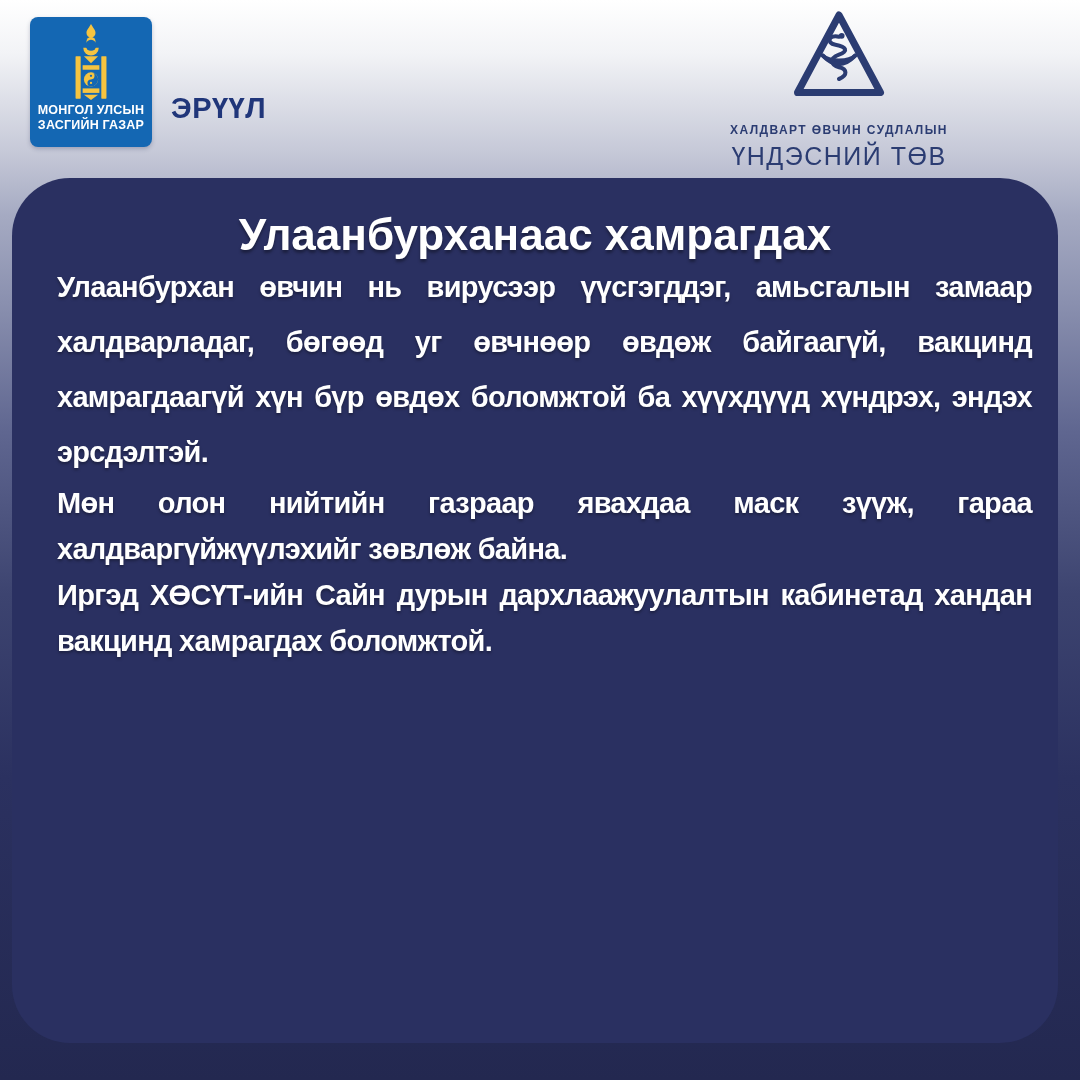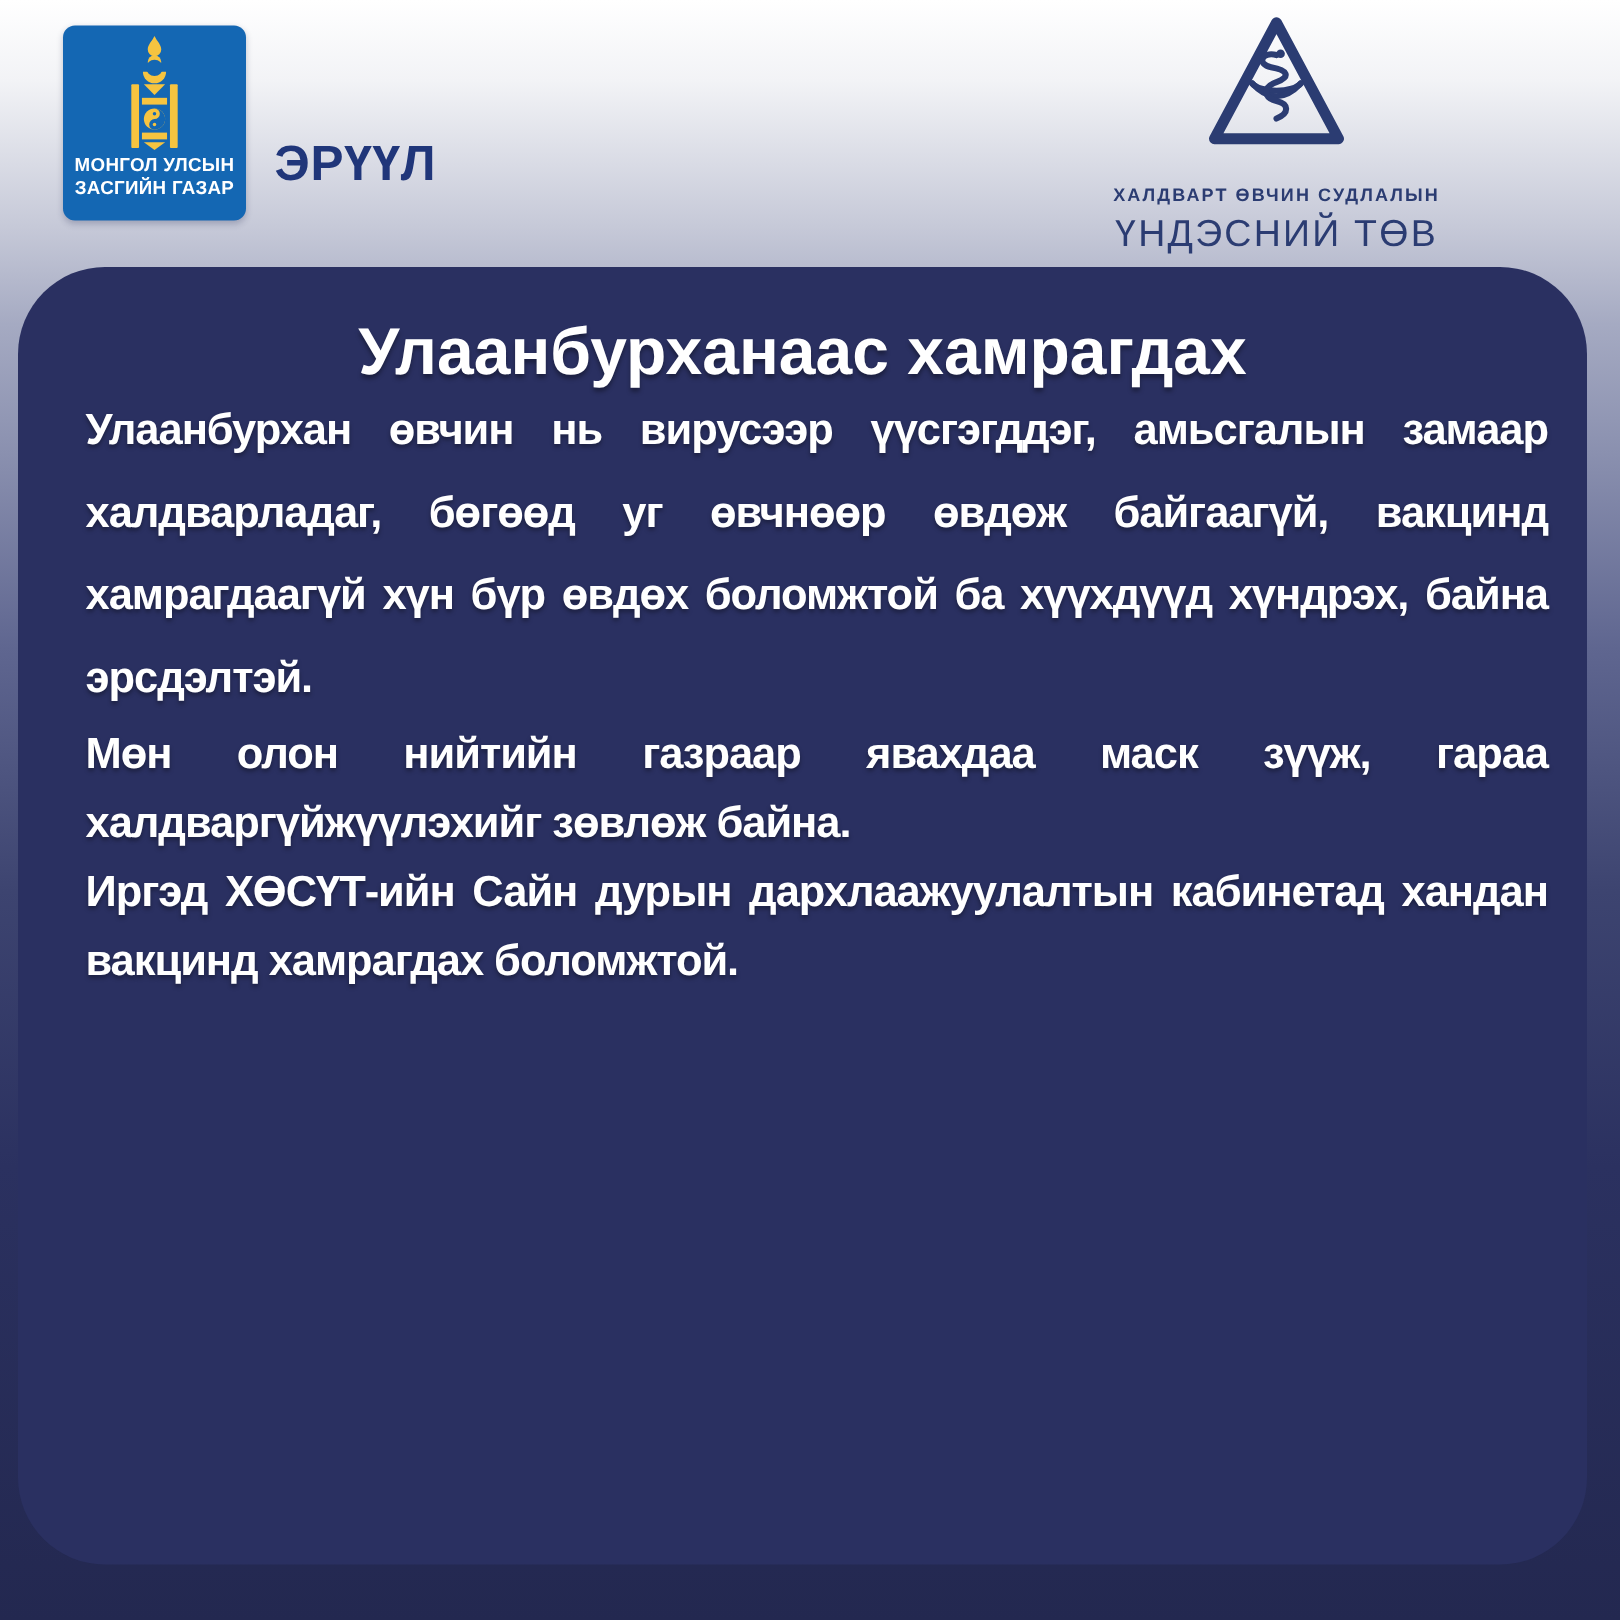--- a/index.html
+++ b/index.html
@@ -14,7 +14,7 @@
       #8a90af 28%, #5f6690 40%, #3d4470 55%, #2b3160 72%, #232850 100%);
   }
   
-  .header{position:absolute;left:16px;top:0;width:948px;height:178px;}
+  .header{position:absolute;left:4px;top:0;width:948px;height:178px;}
   .gov-logo{
     position:absolute;left:26px;top:17px;width:122px;height:130px;
     background:#1467b3;border-radius:8px;

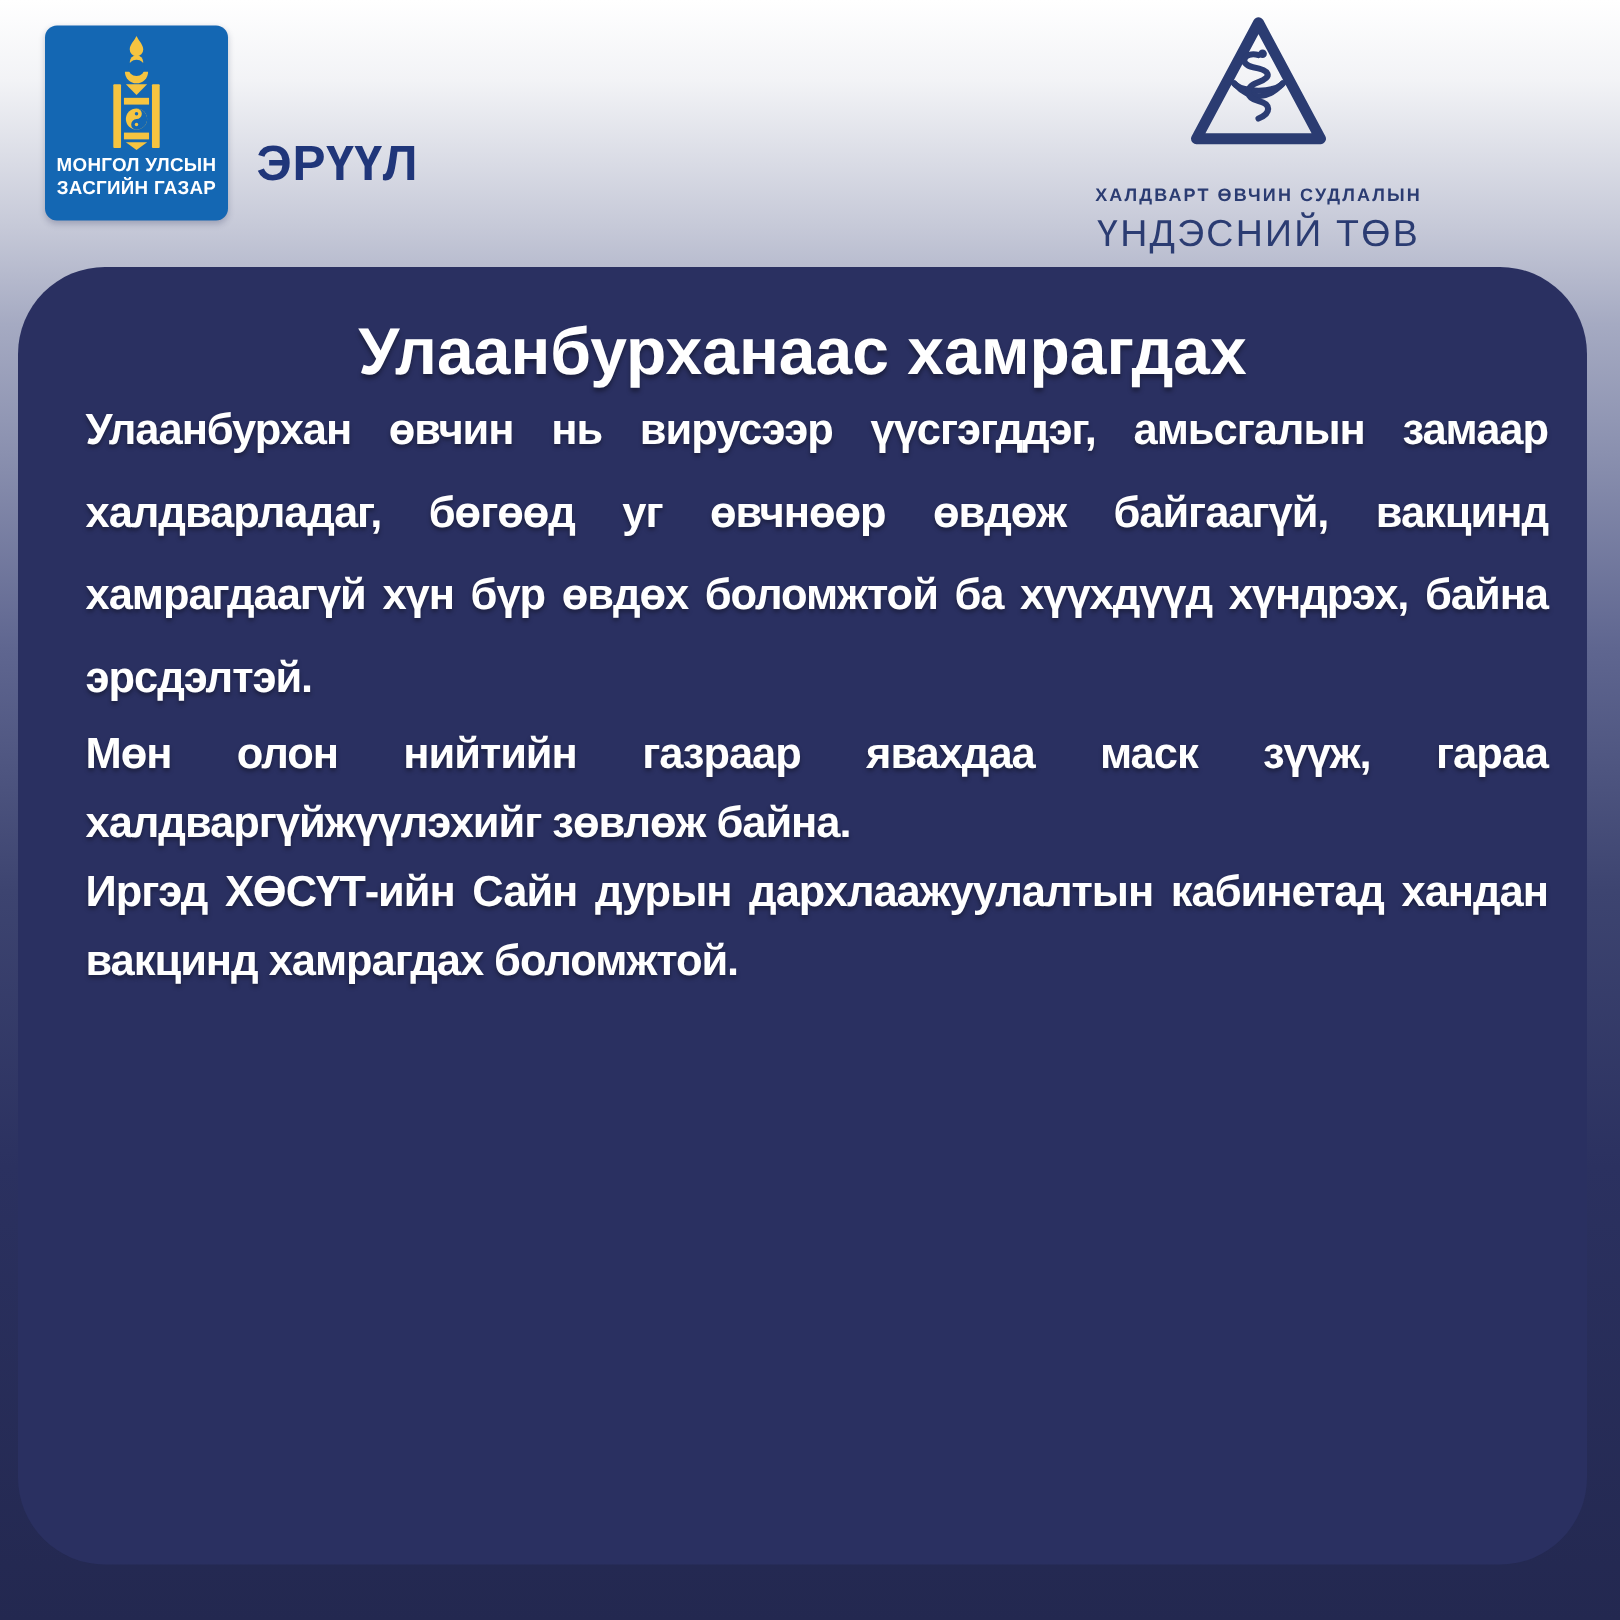--- a/index.html
+++ b/index.html
@@ -28,7 +28,7 @@
   }
   .ministry-title{
     position:absolute;left:167px;top:92px;
-    color:#20367a;font-weight:bold;font-size:33px;line-height:33px;
+    color:#20367a;font-weight:bold;font-size:29px;line-height:33px;
     letter-spacing:.5px;white-space:nowrap;
   }
   .nccd-logo{

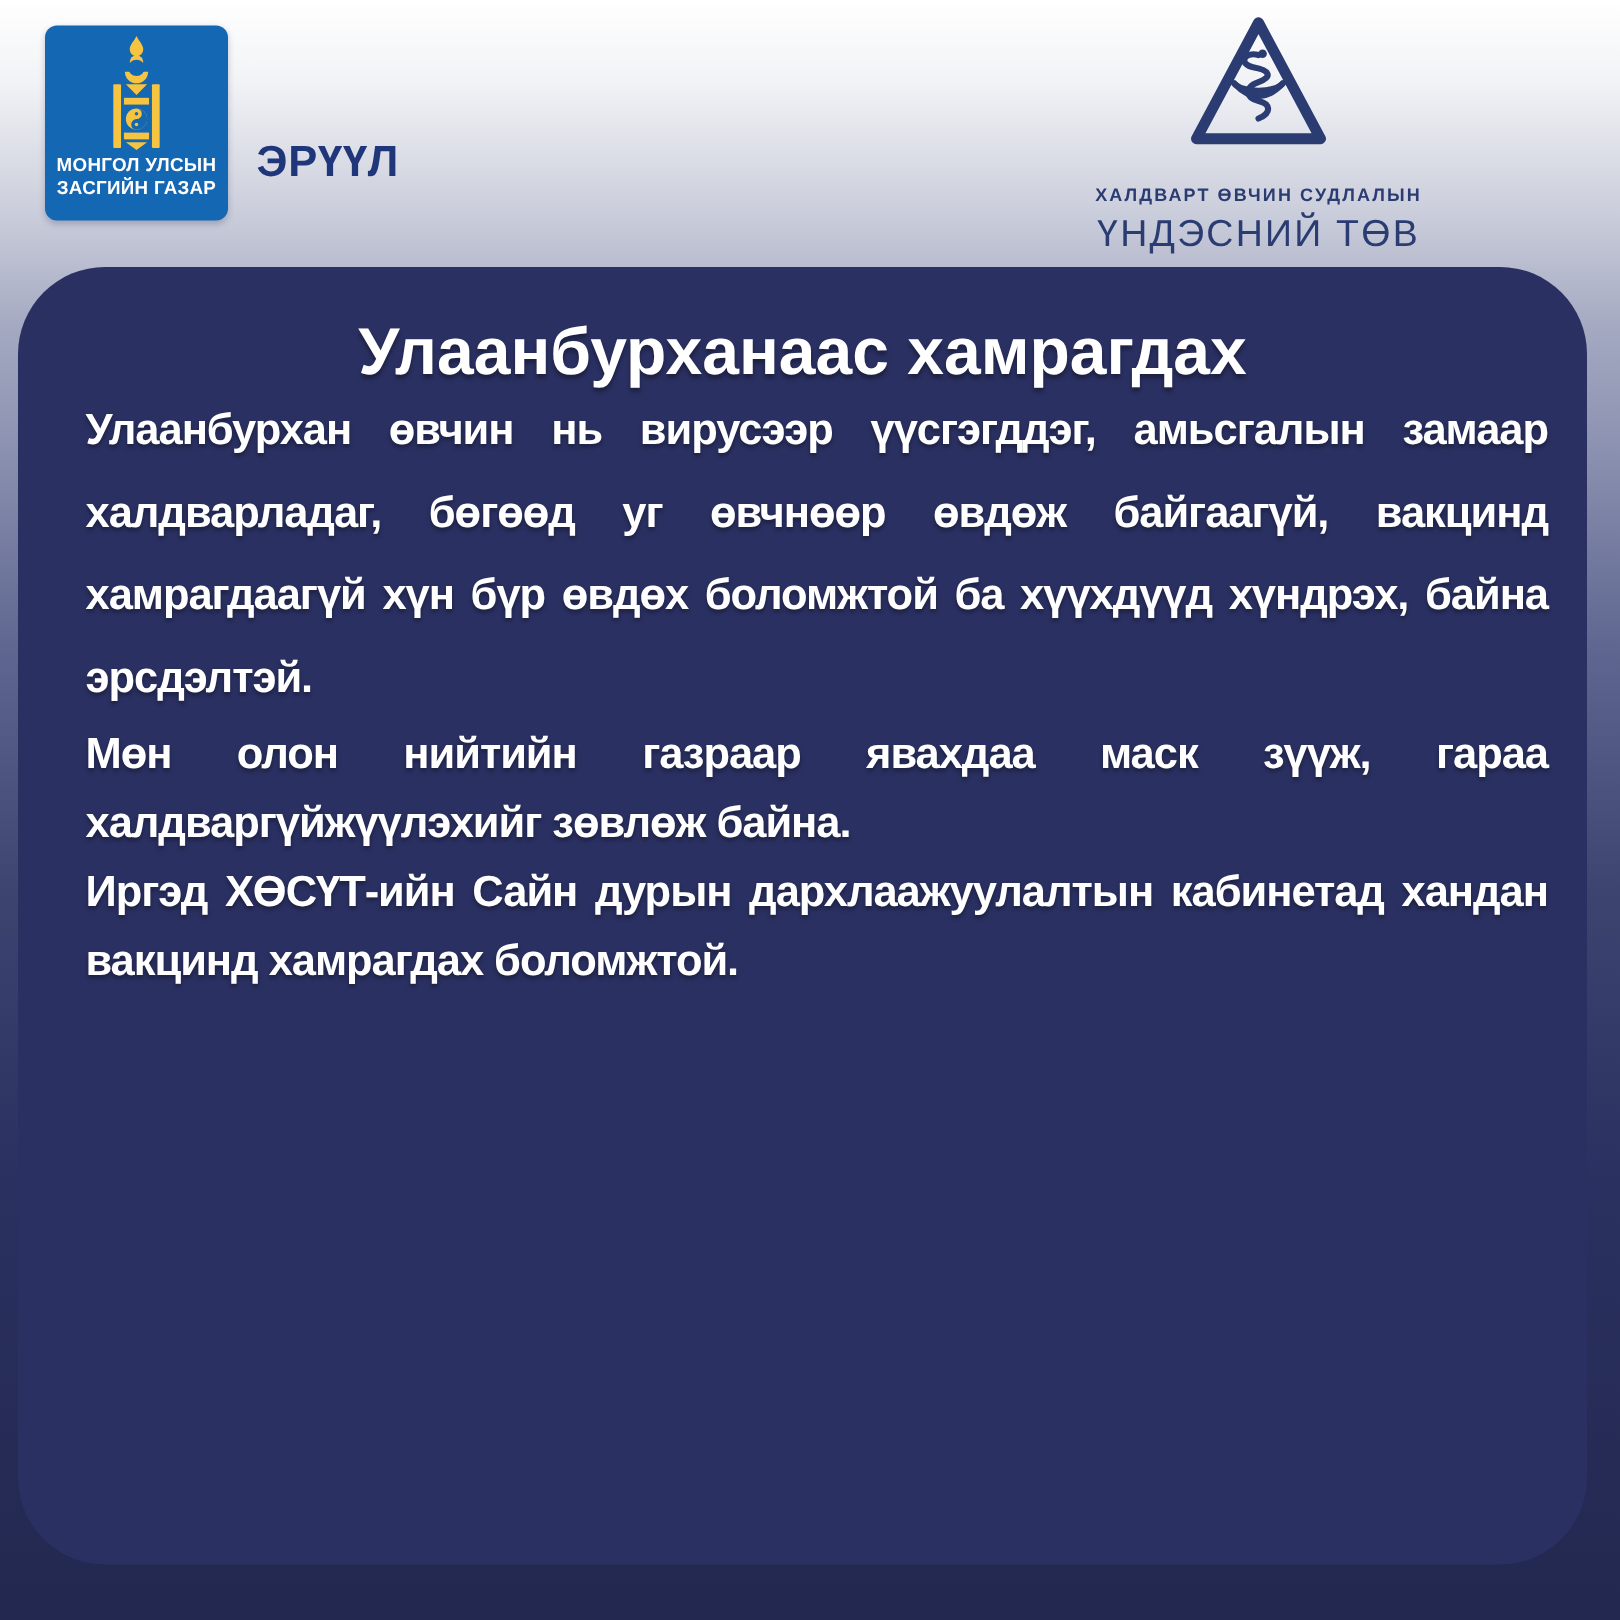--- a/index.html
+++ b/index.html
@@ -124,7 +124,7 @@
 
   <div class="card">
     <h1 class="card-title">Улаанбурханаас хамрагдах</h1>
-    <p class="para-1">Улаанбурхан өвчин нь вирусээр үүсгэгддэг, амьсгалын замаар халдварладаг, бөгөөд уг өвчнөөр өвдөж байгаагүй, вакцинд хамрагдаагүй хүн бүр өвдөх боломжтой ба хүүхдүүд хүндрэх, байна эрсдэлтэй.</p>
+    <p class="para-1">Улаанбурхан өвчин нь вирусээр үүсгэгддэг, амьсгалын замаар халдварладаг, бөгөөд уг өвчнөөр өвдөж байгаагүй, вакцинд хамрагдаагүй хүн бүр өвдөх боломжтой ба хүүхдүүд хүндрэх, эндэх эрсдэлтэй.</p>
     <p class="para-3">Мөн олон нийтийн газраар явахдаа маск зүүж, гараа халдваргүйжүүлэхийг зөвлөж байна.</p>
     <p class="para-4">Иргэд ХӨСҮТ-ийн Сайн дурын дархлаажуулалтын кабинетад хандан вакцинд хамрагдах боломжтой.</p>
   </div>

